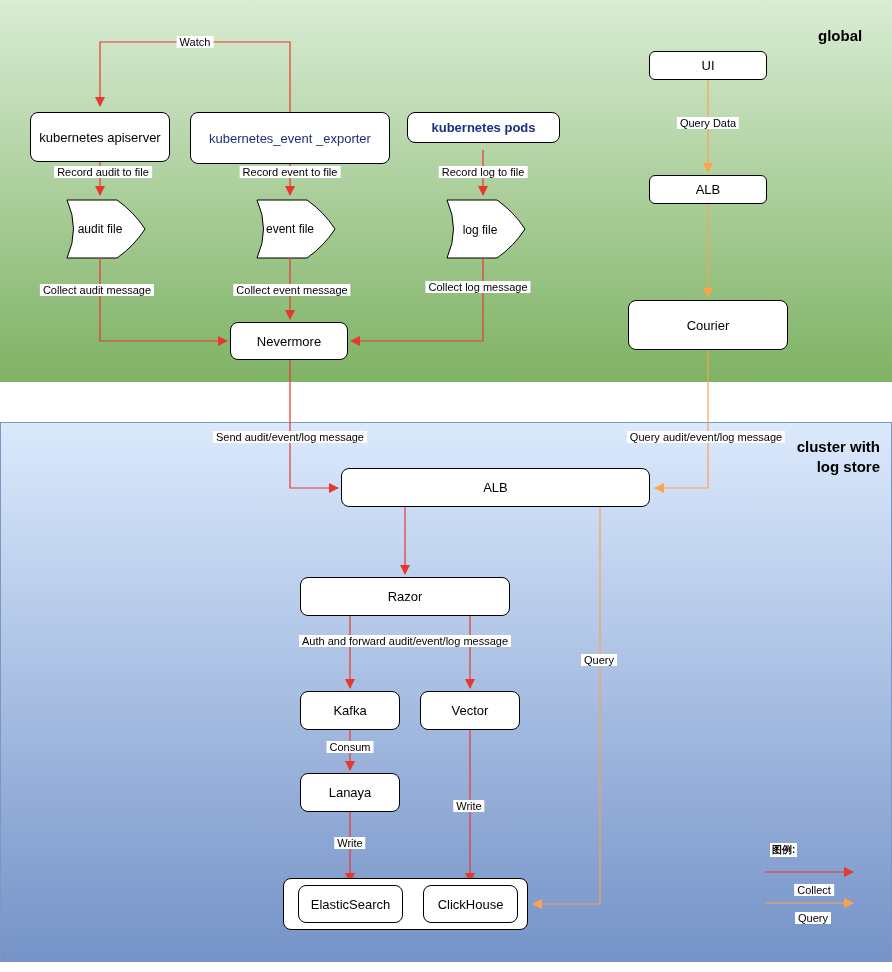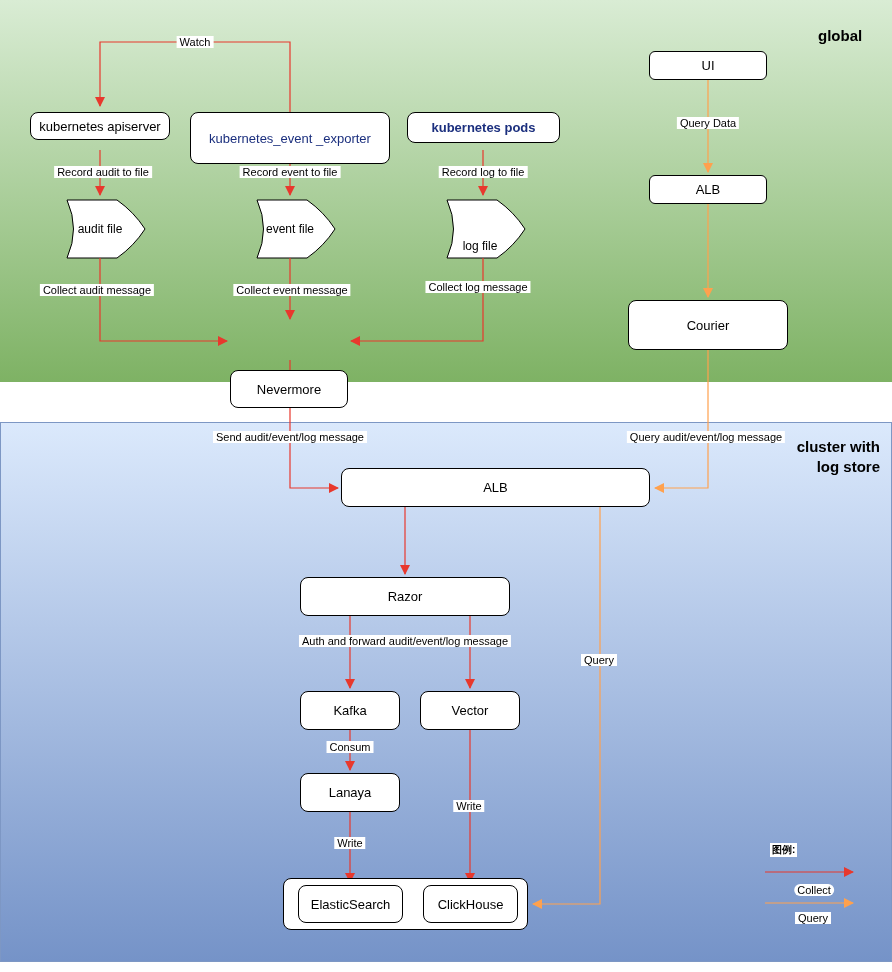--- a/index.html
+++ b/index.html
@@ -65,7 +65,7 @@
     <path d="M765,903 L853,903" fill="none" stroke-width="1.2" marker-end="url(#arrow-orange)" stroke="#ffa14e"></path>
   </svg>
 
-  <div class="node" style="left:30px;top:112px;width:140px;height:28px;">kubernetes apiserver</div>
+  <div class="node" style="left:30px;top:112px;width:140px;height:50px;">kubernetes apiserver</div>
   <div class="node blue-text" style="left:190px;top:112px;width:200px;height:52px;">kubernetes_event _exporter</div>
   <div class="node blue-text" style="left:407px;top:112px;width:153px;height:31px;font-weight:bold;">kubernetes pods</div>
 

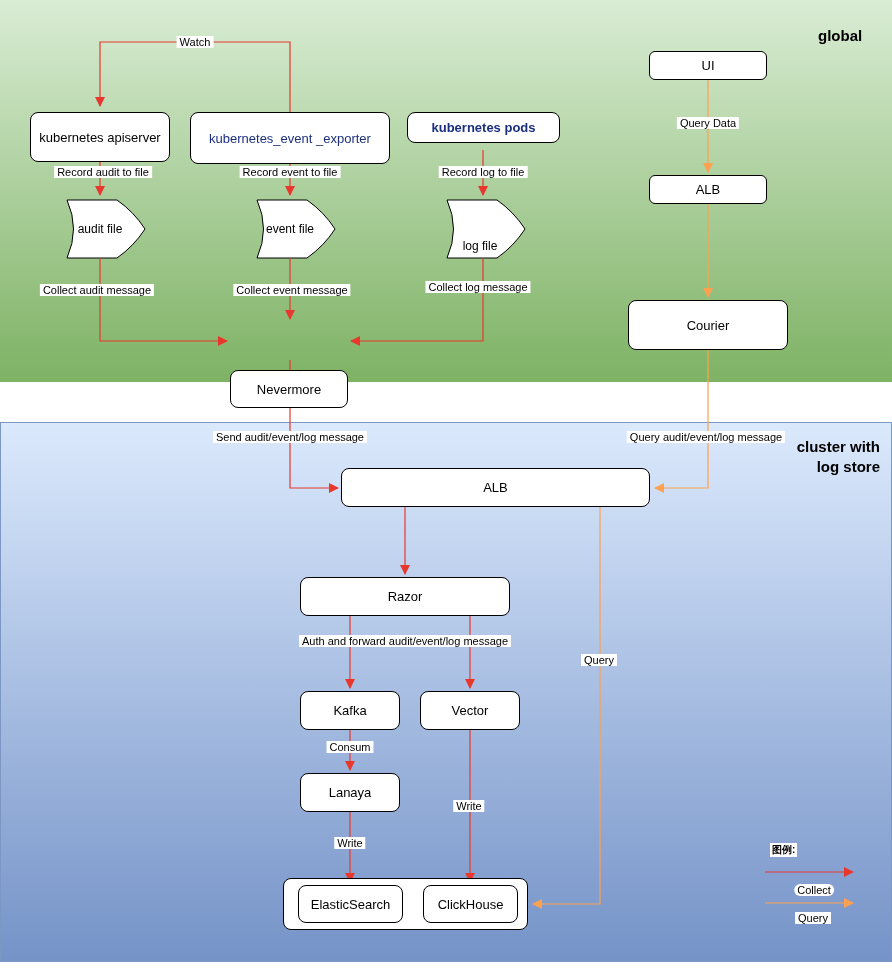--- a/index.html
+++ b/index.html
@@ -71,7 +71,7 @@
 
   <div class="filetext" style="left:60px;top:200px;width:80px;height:58px;">audit file</div>
   <div class="filetext" style="left:250px;top:200px;width:80px;height:58px;">event file</div>
-  <div class="filetext" style="left:440px;top:200px;width:80px;height:60px;margin-top:16px;">log file</div>
+  <div class="filetext" style="left:440px;top:200px;width:80px;height:60px;">log file</div>
 
   <div class="node" style="left:230px;top:322px;width:118px;height:38px;margin-top:48px;">Nevermore</div>
 

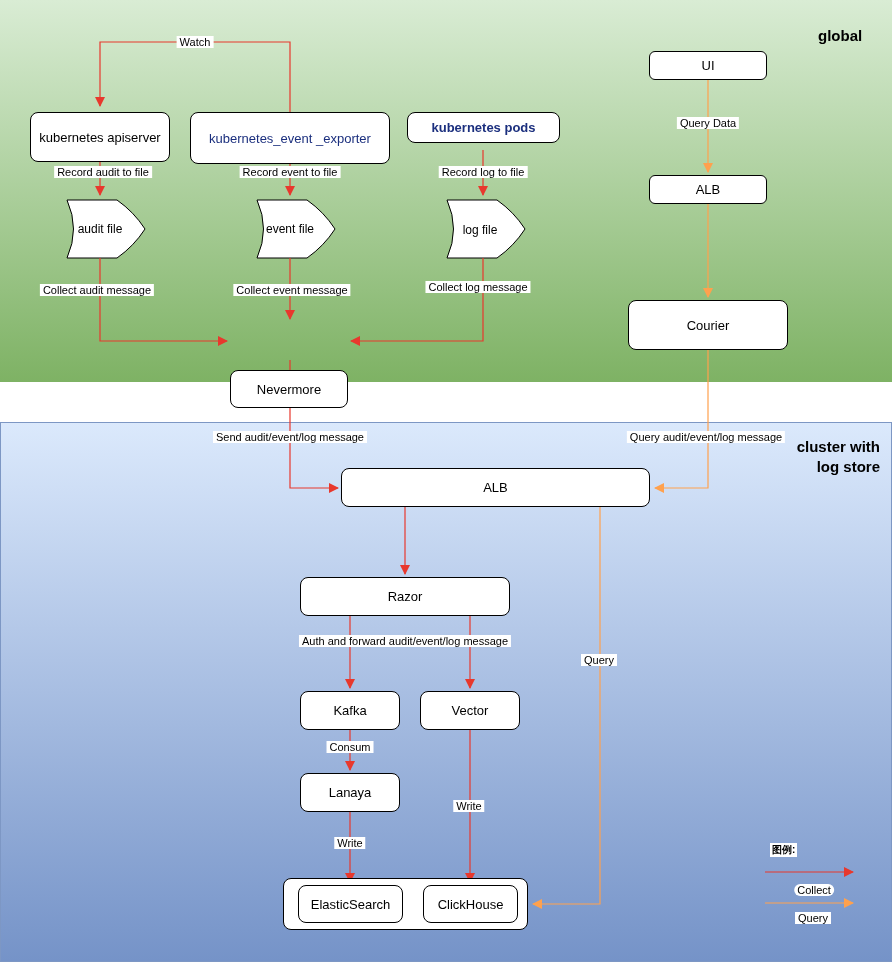--- a/index.html
+++ b/index.html
@@ -73,7 +73,7 @@
   <div class="filetext" style="left:250px;top:200px;width:80px;height:58px;">event file</div>
   <div class="filetext" style="left:440px;top:200px;width:80px;height:60px;">log file</div>
 
-  <div class="node" style="left:230px;top:322px;width:118px;height:38px;margin-top:48px;">Nevermore</div>
+  <div class="node" style="left:230px;top:322px;width:118px;height:38px;">Nevermore</div>
 
   <div class="node r6" style="left:649px;top:51px;width:118px;height:29px;">UI</div>
   <div class="node r6" style="left:649px;top:175px;width:118px;height:29px;">ALB</div>

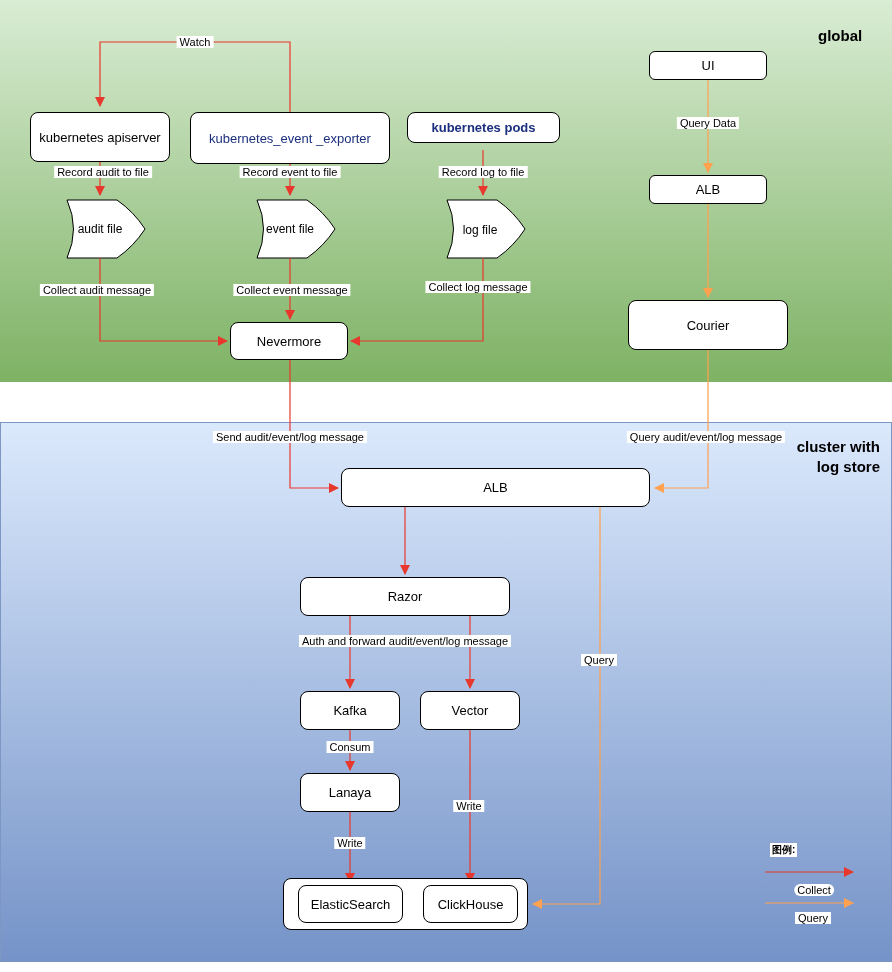--- a/index.html
+++ b/index.html
@@ -106,7 +106,7 @@
   <div class="elabel" style="left:599px;top:660px;">Query</div>
 
   <div class="legend-title" style="left:770px;top:843px;">图例:</div>
-  <div class="elabel" style="left:814px;top:890px;border-radius:6px;">Collect</div>
+  <div class="elabel" style="left:814px;top:890px;">Collect</div>
   <div class="elabel" style="left:813px;top:918px;">Query</div>
 
 </div>

